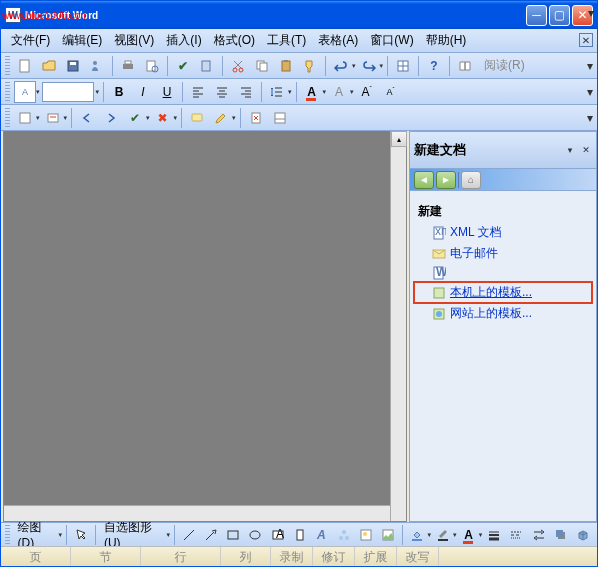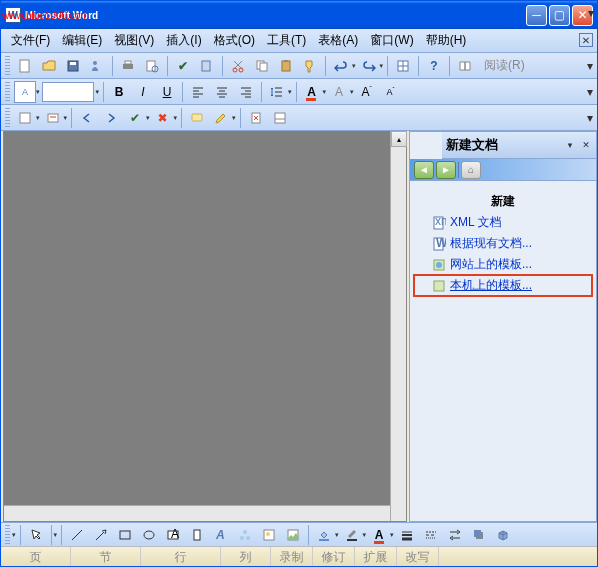--- a/index.html
+++ b/index.html
@@ -40,7 +40,7 @@
 .scroll-btn { width: 16px; height: 16px; background: linear-gradient(to bottom, #f5f5f5, #d8d8d8); border: 1px solid #aaa; display: flex; align-items: center; justify-content: center; font-size: 8px; }
 
 .task-pane { width: 188px; background: #e8eef8; border: 1px solid #8aa8d6; display: flex; flex-direction: column; }
-.task-header { height: 27px; background: linear-gradient(to bottom, #dbe8fb, #b8cfef); display: flex; align-items: center; padding: 0 4px; border-bottom: 1px solid #8aa8d6; margin-left: 32px; }
+.task-header { height: 37px; background: linear-gradient(to bottom, #dbe8fb, #b8cfef); display: flex; align-items: center; padding: 0 4px; border-bottom: 1px solid #8aa8d6; }
 .task-title { flex: 1; font-weight: bold; font-size: 13px; }
 .task-header-btn { width: 12px; height: 12px; display: flex; align-items: center; justify-content: center; font-size: 9px; color: #333; margin-left: 4px; }
 .task-nav { height: 22px; background: linear-gradient(to right, #5a9de8, #c1d7f6); display: flex; align-items: center; padding: 0 4px; gap: 2px; border-bottom: 1px solid #8aa8d6; }

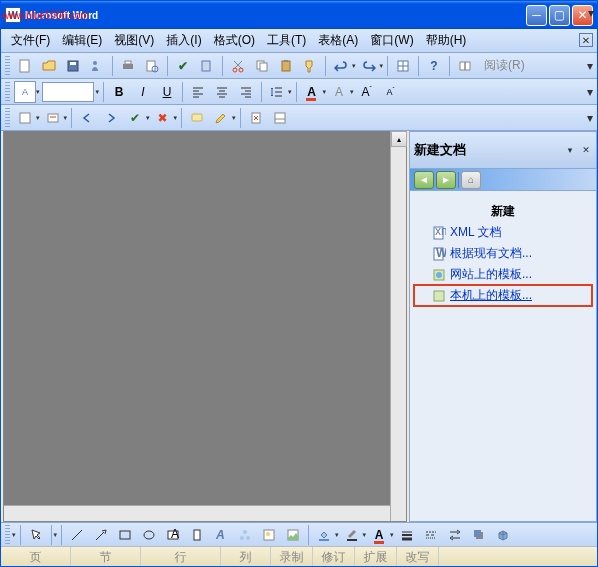--- a/index.html
+++ b/index.html
@@ -48,7 +48,7 @@
 .nav-btn.home { background: linear-gradient(to bottom, #f0f0f0, #d0d0d0); border-color: #999; color: #666; }
 .nav-sep { width: 1px; height: 16px; background: #5a7ab0; }
 
-.task-content { flex: 1; padding: 6px 4px; text-align: center; }
+.task-content { flex: 1; padding: 6px 4px; }
 .task-section-label { font-weight: bold; padding: 2px 4px; margin-top: 4px; }
 .task-link { display: flex; align-items: center; padding: 2px 4px 2px 18px; gap: 4px; color: #0033cc; cursor: pointer; }
 .task-link.highlighted { outline: 2px solid #e04020; outline-offset: -1px; text-decoration: underline; }

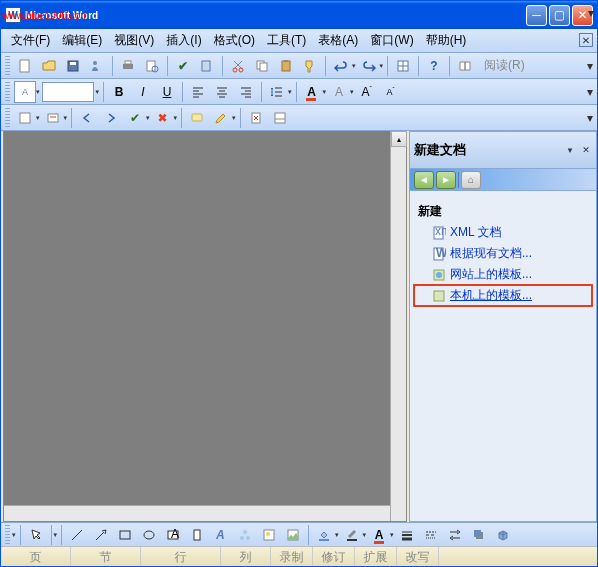--- a/index.html
+++ b/index.html
@@ -368,6 +368,15 @@
               </svg>
             </span>
           <span>XML 文档</span>
+        </div>
+        <div class="task-link">
+          <span class="link-icon">
+              <svg viewBox="0 0 14 14">
+                <rect x="1" y="3" width="12" height="8" fill="#f5e8a0" stroke="#c8b060"></rect>
+                <path d="M1 3l6 4 6-4" fill="none" stroke="#c8b060"></path>
+              </svg>
+            </span>
+          <span>电子邮件</span>
         </div>
         <div class="task-link">
           <span class="link-icon">

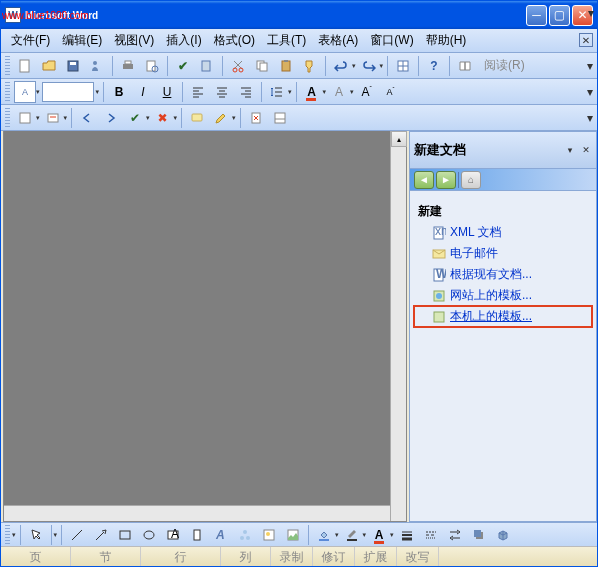--- a/index.html
+++ b/index.html
@@ -385,7 +385,6 @@
                 <text x="4" y="10" font-size="7" fill="#5a7ab0" font-weight="bold">W</text>
               </svg>
             </span>
-          <span>根据现有文档...</span>
         </div>
         <div class="task-link">
           <span class="link-icon">

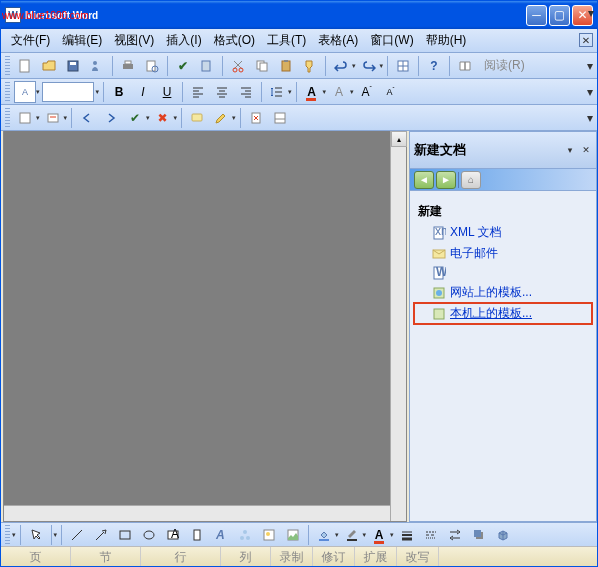--- a/index.html
+++ b/index.html
@@ -386,6 +386,14 @@
               </svg>
             </span>
         </div>
+        <div class="task-link highlighted">
+          <span class="link-icon">
+              <svg viewBox="0 0 14 14">
+                <rect x="2" y="2" width="10" height="10" fill="#d8e8b8" stroke="#8aa860"></rect>
+              </svg>
+            </span>
+          <span>本机上的模板...</span>
+        </div>
         <div class="task-link">
           <span class="link-icon">
               <svg viewBox="0 0 14 14">
@@ -395,14 +403,6 @@
             </span>
           <span>网站上的模板...</span>
         </div>
-        <div class="task-link highlighted">
-          <span class="link-icon">
-              <svg viewBox="0 0 14 14">
-                <rect x="2" y="2" width="10" height="10" fill="#d8e8b8" stroke="#8aa860"></rect>
-              </svg>
-            </span>
-          <span>本机上的模板...</span>
-        </div>
       </div>
     </div>
   </div>

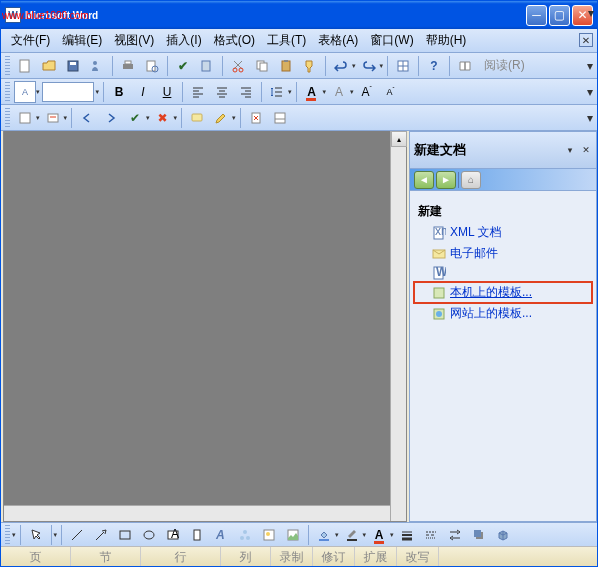--- a/index.html
+++ b/index.html
@@ -409,6 +409,7 @@
 
   <div class="draw-bar">
     <div class="toolbar-handle"></div>
+    <span class="draw-label">绘图(D)</span>
       <span class="tb-arrow">▾</span>
     <div class="tb-sep"></div>
     <div class="tb-btn">

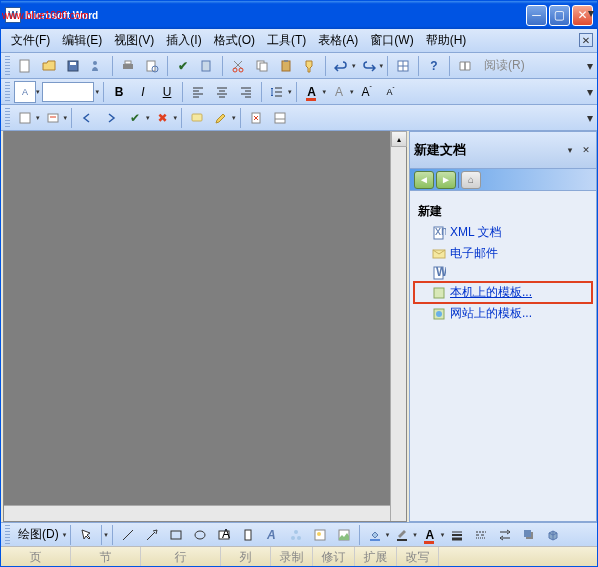--- a/index.html
+++ b/index.html
@@ -418,6 +418,7 @@
         </svg>
       </div>
     <div class="tb-sep"></div>
+    <span class="draw-label">自选图形(U)</span>
       <span class="tb-arrow">▾</span>
     <div class="tb-sep"></div>
     <div class="tb-btn">

